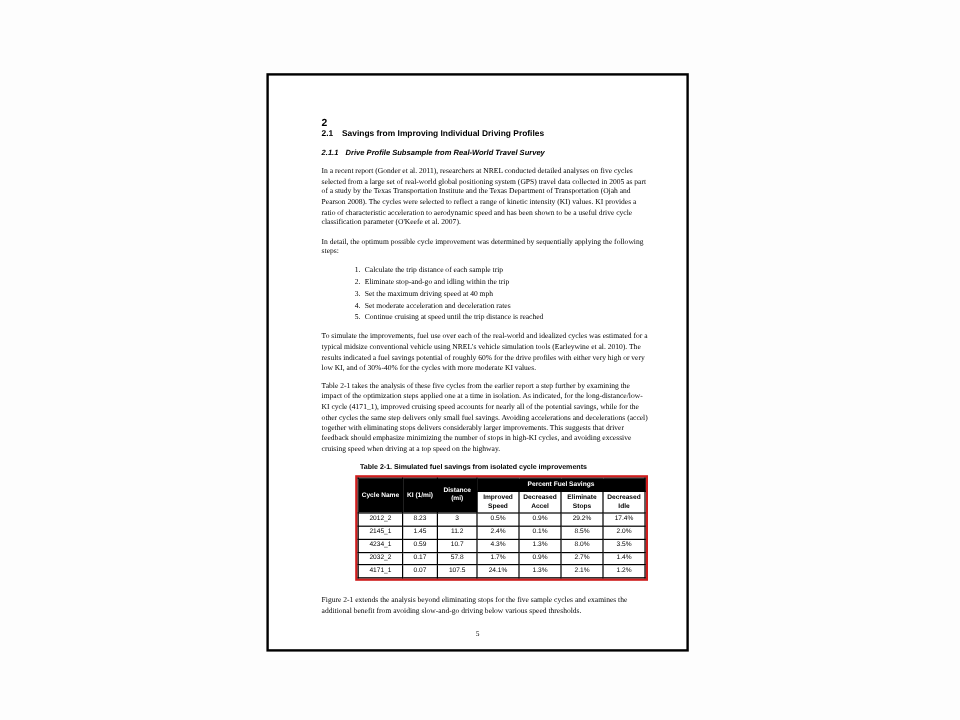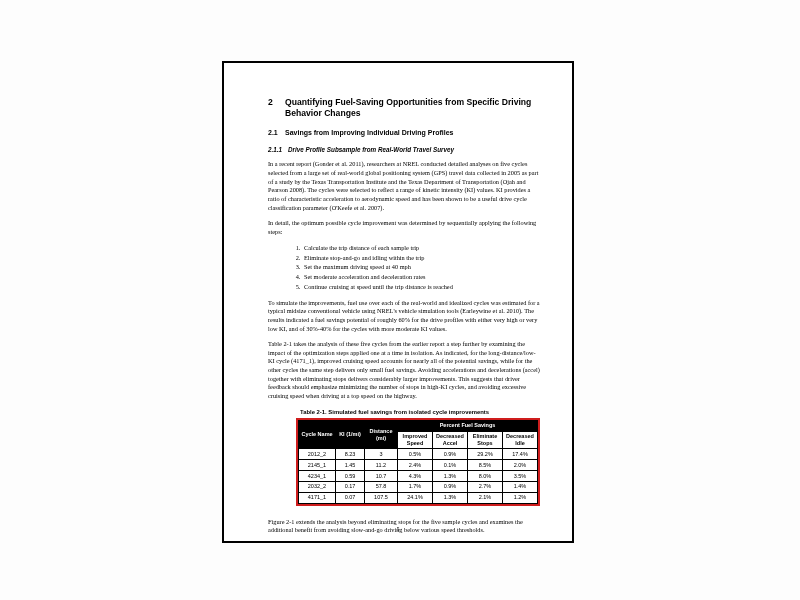--- a/index.html
+++ b/index.html
@@ -74,7 +74,6 @@
 
     <div class="h1">
       <span class="hnum">2</span>
-      <span>Quantifying Fuel-Saving Opportunities from Specific Driving Behavior Changes</span>
     </div>
 
     <div class="h2">

